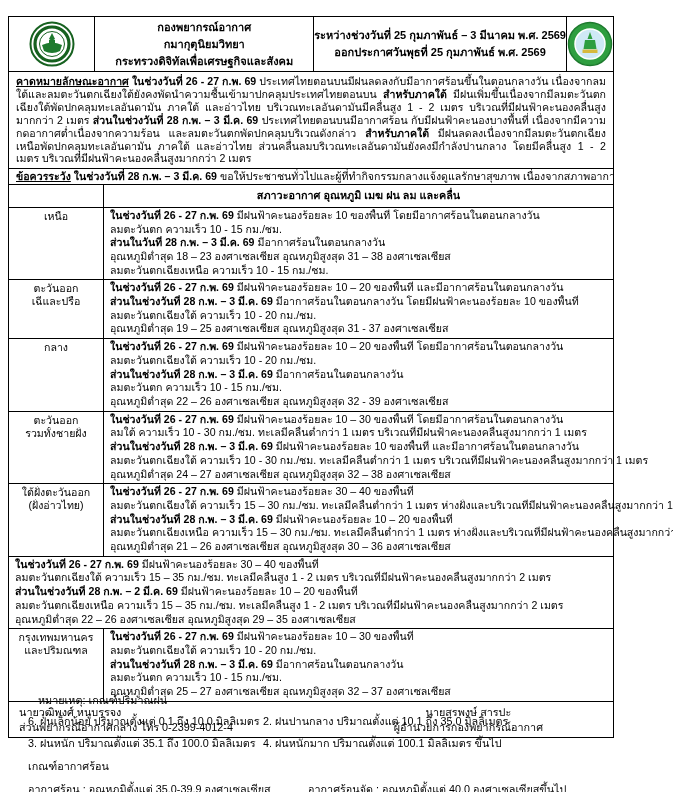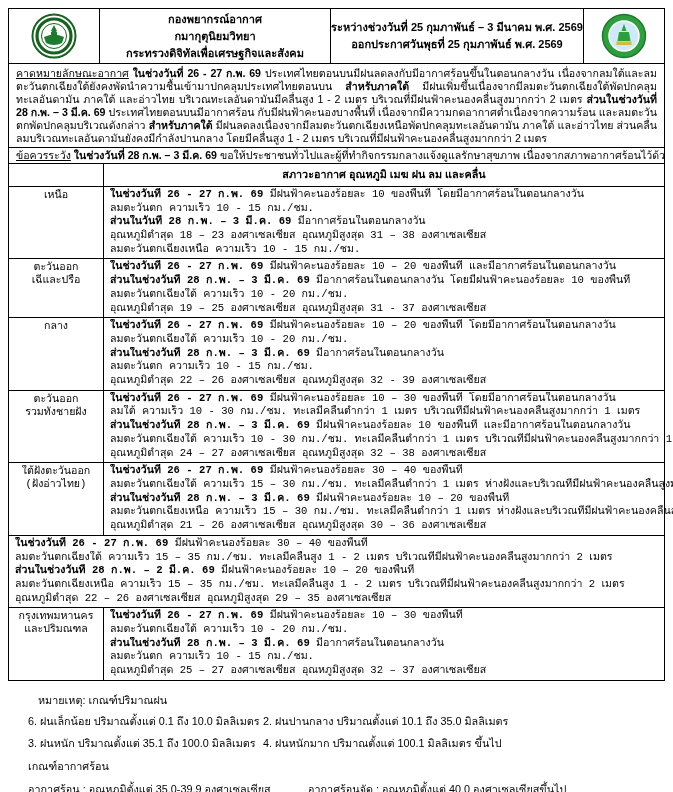--- a/index.html
+++ b/index.html
@@ -16,8 +16,8 @@
     overflow:hidden;
   }
   .doc {
-    position:absolute; left:8px; top:8px;
-    width:657px;
+    position:absolute; left:8px; top:16px;
+    width:606px;
     border:1.6px solid #000;
     background:#fff;
   }

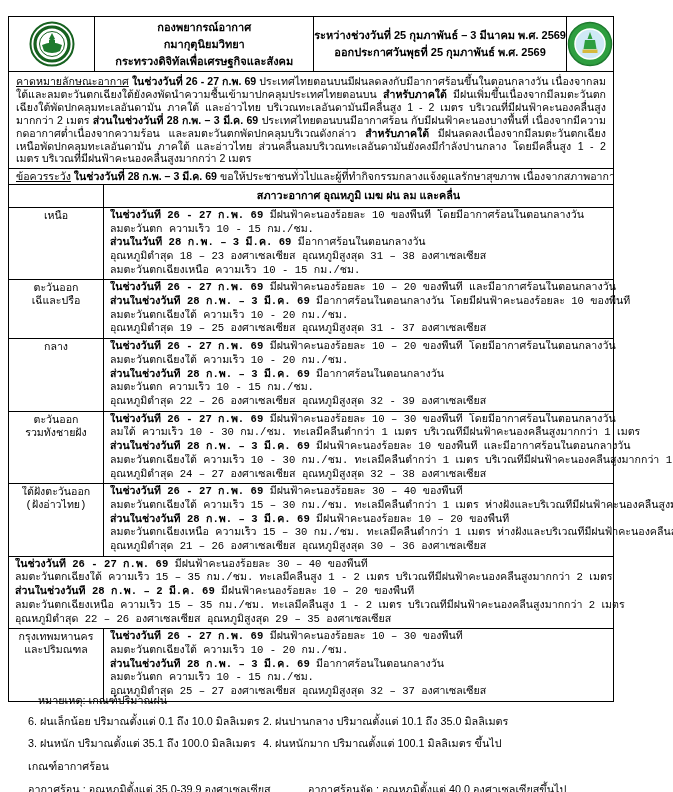--- a/index.html
+++ b/index.html
@@ -45,7 +45,7 @@
     white-space:nowrap; overflow:hidden;
   }
   .b  { font-weight:bold; }
-  .bu { font-weight:normal; text-decoration:underline;margin-top:16px; }
+  .bu { font-weight:bold; text-decoration:underline;margin-top:16px; }
   
   .trow { display:flex; border-top:1px solid #000; align-items:stretch;font-family:Liberation Mono, monospace; }
   .rcell {

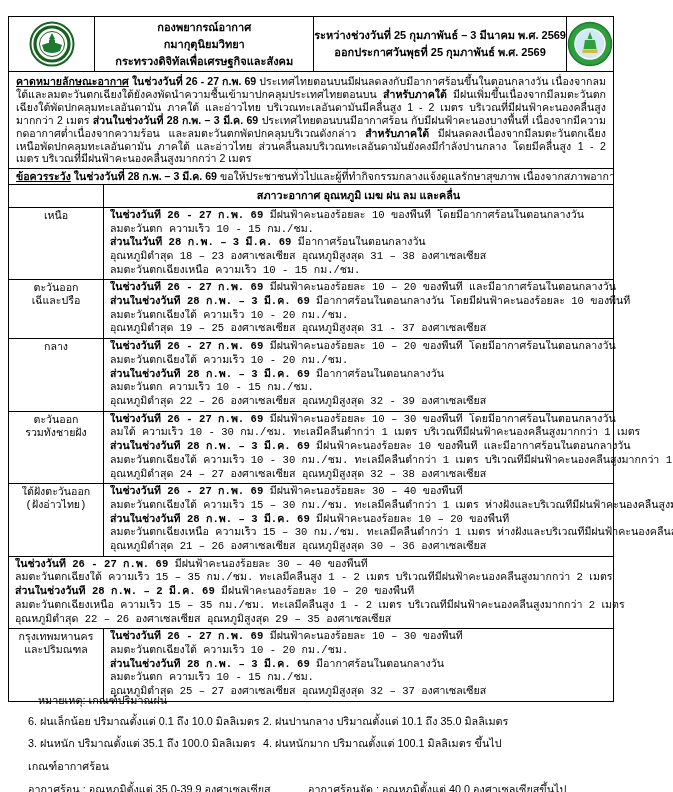--- a/index.html
+++ b/index.html
@@ -47,7 +47,7 @@
   .b  { font-weight:bold; }
   .bu { font-weight:bold; text-decoration:underline;margin-top:16px; }
   
-  .trow { display:flex; border-top:1px solid #000; align-items:stretch;font-family:Liberation Mono, monospace; }
+  .trow { display:flex; border-top:1px solid #000; align-items:stretch; }
   .rcell {
     width:95px; border-right:1px solid #000;
     text-align:center; font-size:10.6px; line-height:13px;

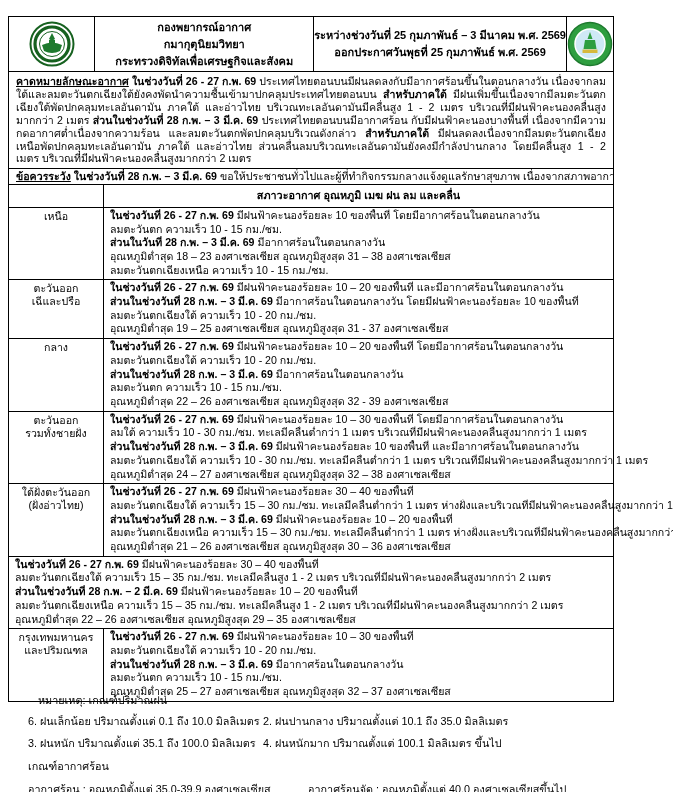--- a/index.html
+++ b/index.html
@@ -209,6 +209,16 @@
         </div>
     </div>
 
+    <div class="sig">
+      <div class="sig-left">
+        <div>นายวุฒิพงศ์ หนูบรรจง</div>
+        <div>ส่วนพยากรณ์อากาศกลาง โทร  0-2399-4012-4</div>
+      </div>
+      <div class="sig-right">
+        <div>นายสุรพงษ์  สารปะ</div>
+        <div>ผู้อำนวยการกองพยากรณ์อากาศ</div>
+      </div>
+    </div>
 
   </div>
 

